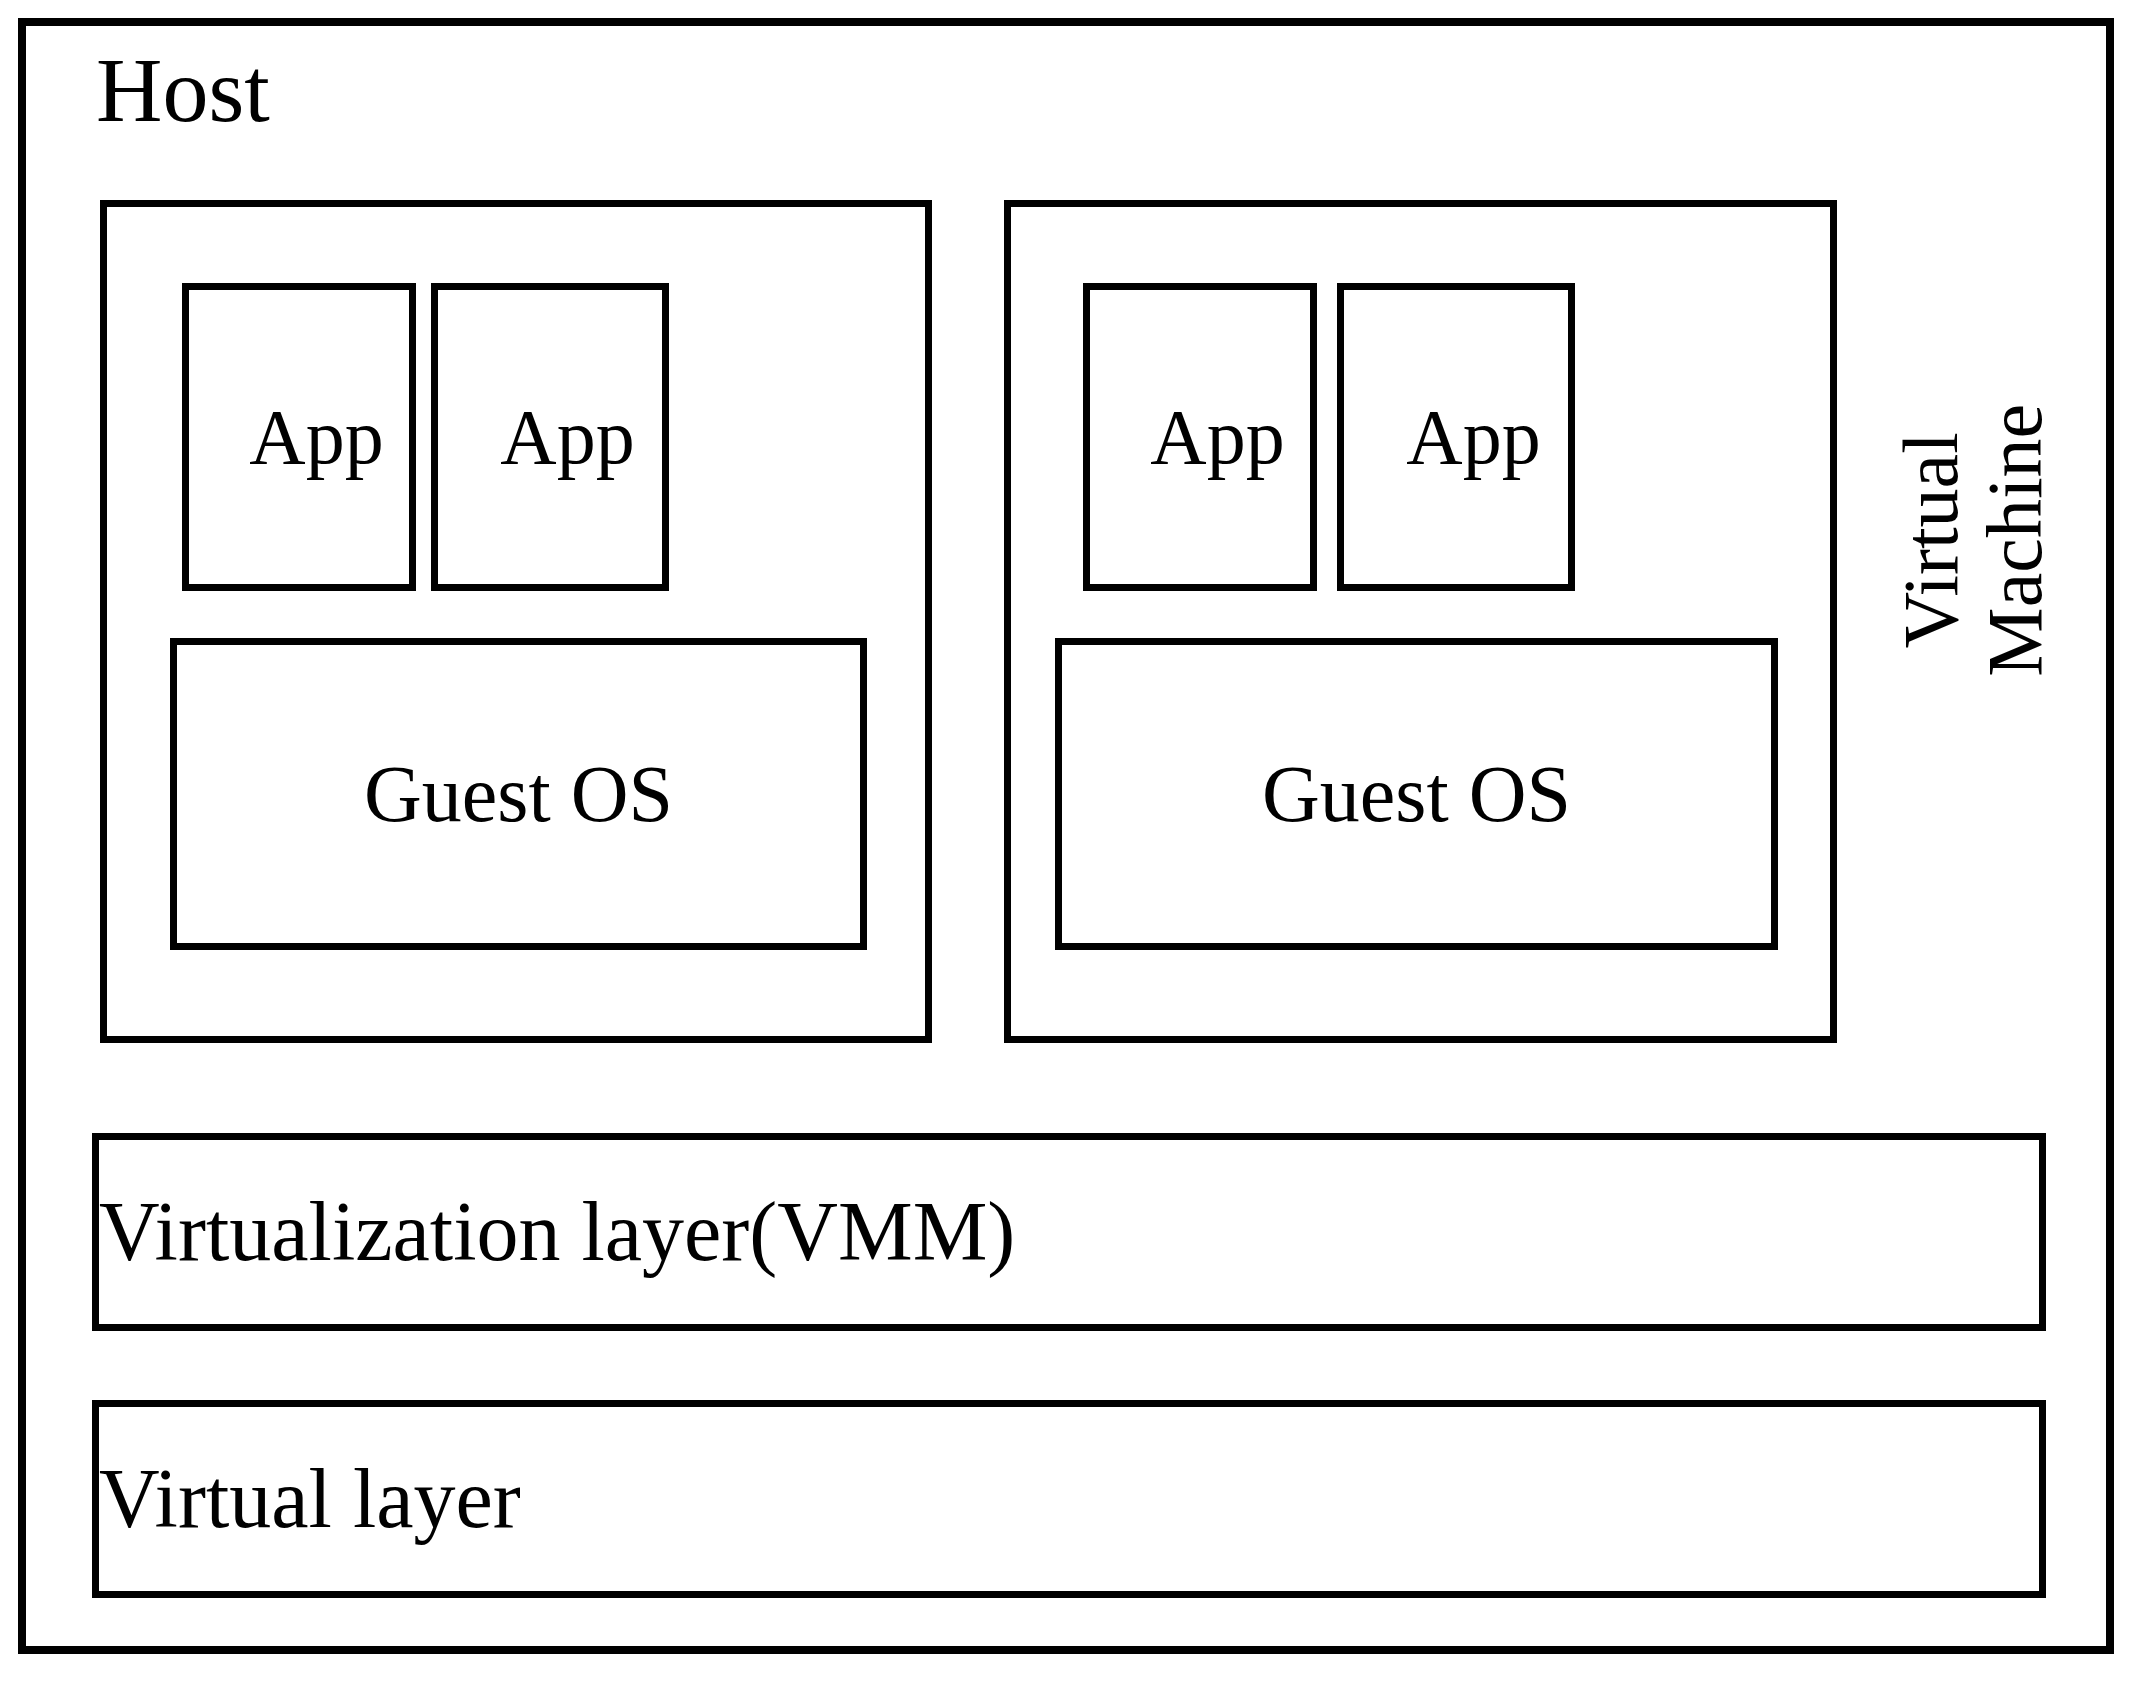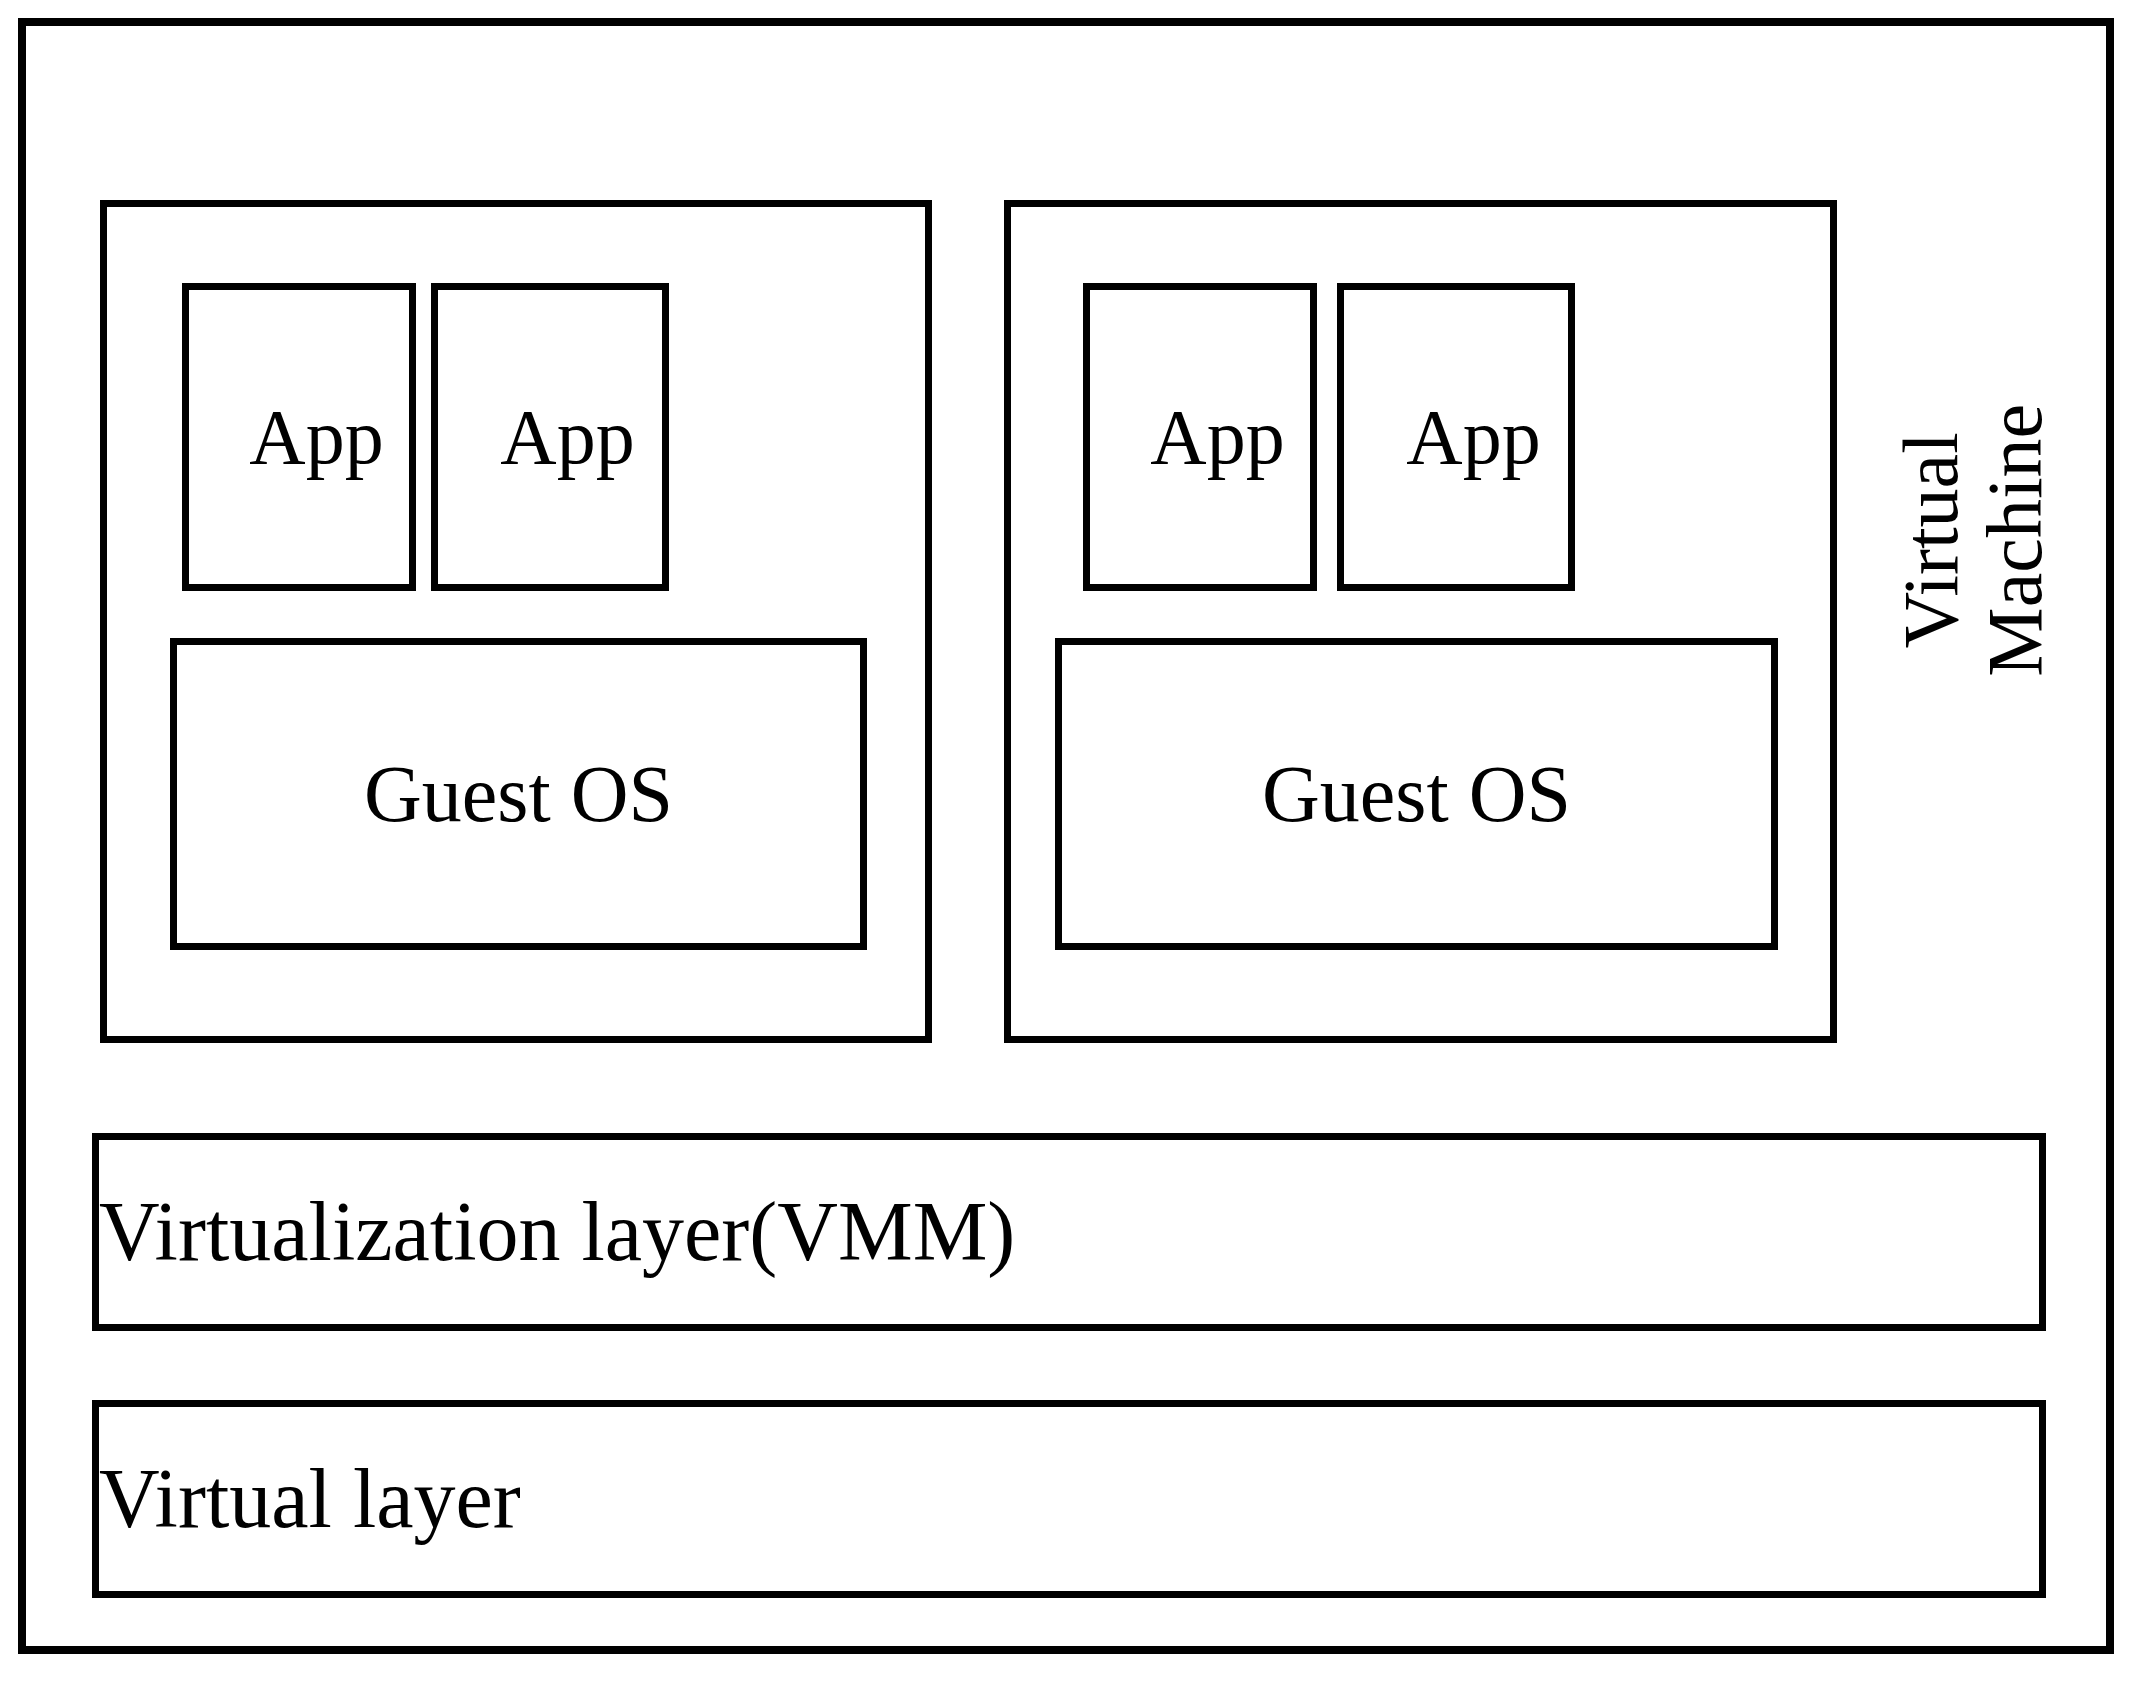--- a/index.html
+++ b/index.html
@@ -144,6 +144,7 @@
 
   <div class="box outer" id="host-frame"></div>
 
+  <div class="label" id="host-title">Host</div>
 
   <div class="box vm-container" id="vm-1"></div>
 

